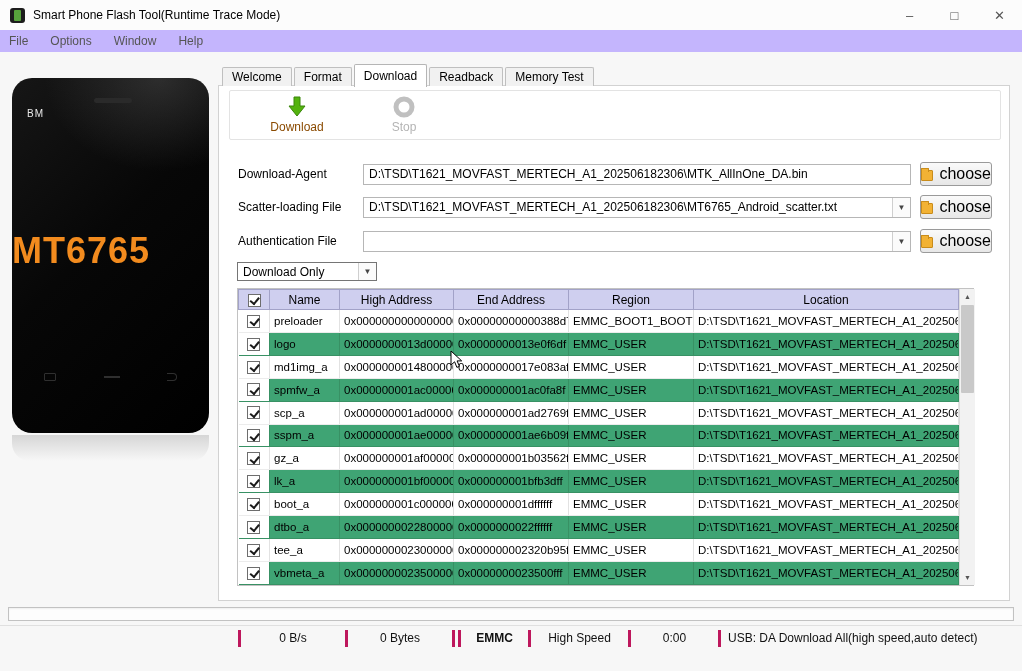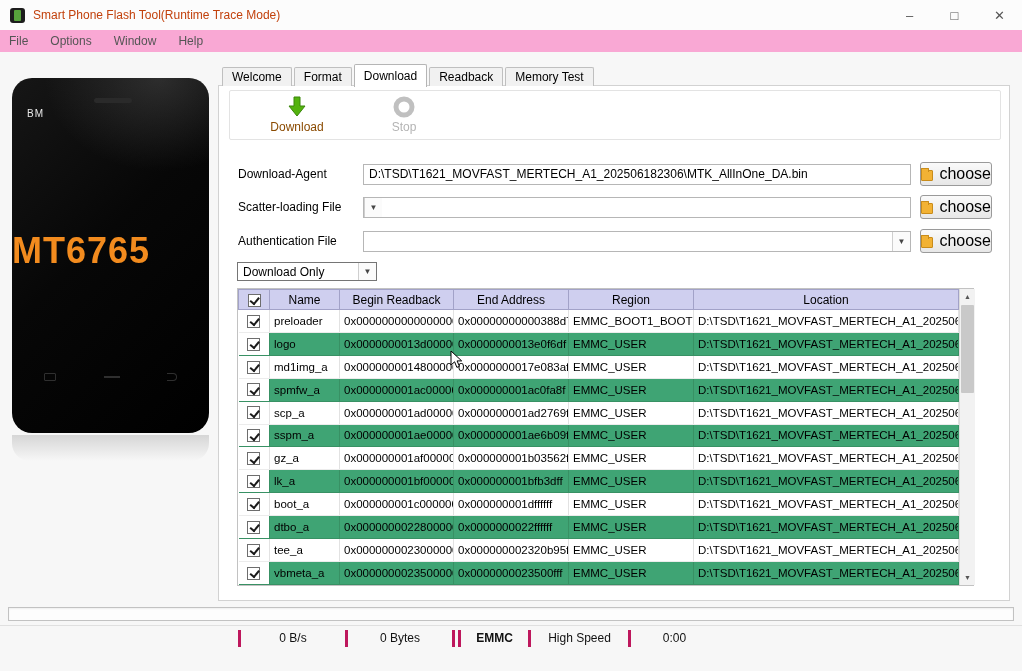--- a/index.html
+++ b/index.html
@@ -16,7 +16,7 @@
   .titlebar { position: absolute; left: 0; top: 0; width: 1022px; height: 30px; background: #fcfcfc; display: flex; align-items: center; }
   .app-icon { width: 15px; height: 15px; background: #1d1d1d; border-radius: 3px; position: relative; display: inline-block; margin: 0 8px 0 10px; flex: none; }
   .app-icon::after { content: ""; position: absolute; left: 4px; top: 2px; width: 7px; height: 11px; background: #57a33c; border-radius: 1px; }
-  .title-text { font-size: 12px; color: #c2410c; }
+  .title-text { font-size: 12px; color: #000000; }
   .win-controls { margin-left: auto; display: flex; height: 30px; }
   .win-btn { width: 45px; height: 30px; display: flex; align-items: center; justify-content: center; color: #555; font-size: 13px; cursor: default; }
 

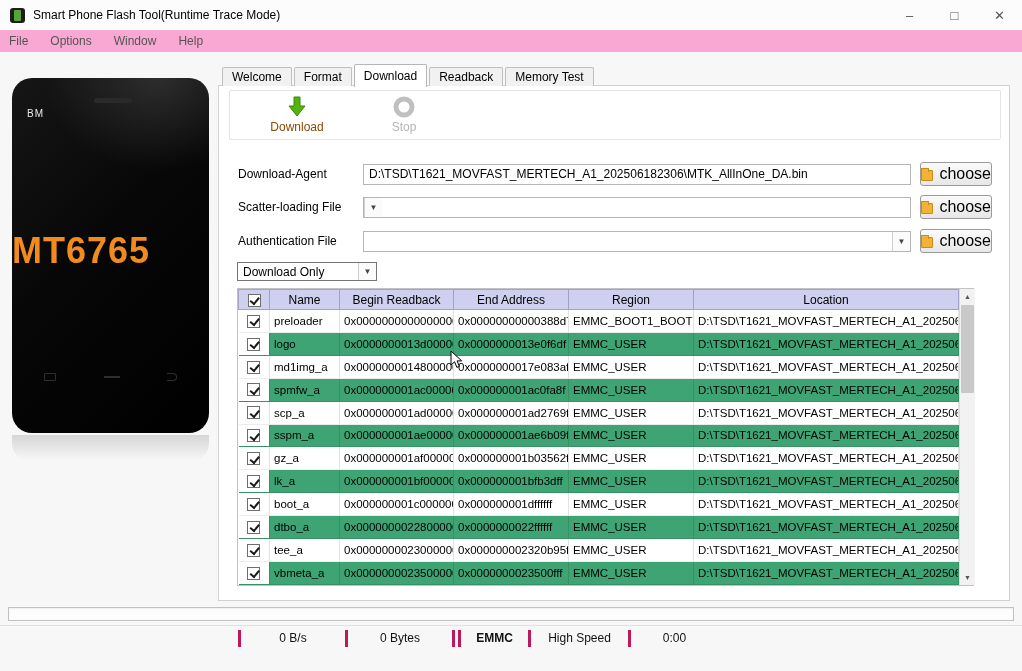--- a/index.html
+++ b/index.html
@@ -21,7 +21,7 @@
   .win-btn { width: 45px; height: 30px; display: flex; align-items: center; justify-content: center; color: #555; font-size: 13px; cursor: default; }
 
   
-  .menubar { position: absolute; left: 0; top: 30px; width: 1022px; height: 22px; display: flex; align-items: center; background: #f9a8d4; }
+  .menubar { position: absolute; left: 0; top: 30px; width: 1022px; height: 22px; display: flex; align-items: center; background: #c4b5fd; }
   .menu-item { padding: 0 11px; color: #555; font-size: 12px; }
   .menu-item:first-child { padding-left: 9px; }
 

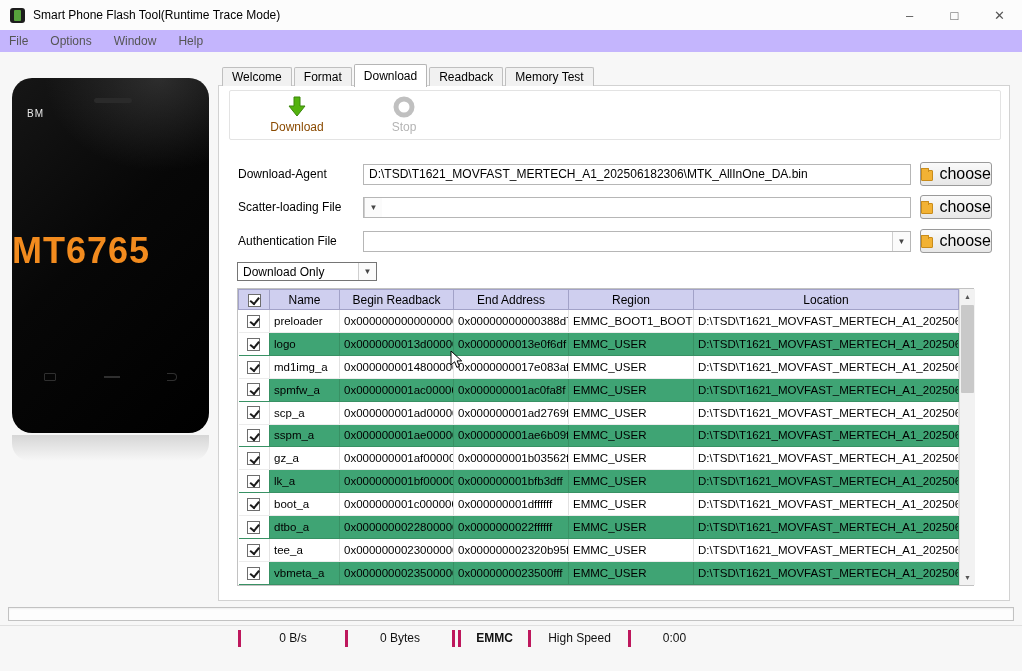--- a/index.html
+++ b/index.html
@@ -178,6 +178,7 @@
   <div class="form-row" style="top:109px">
     <label>Scatter-loading File</label>
     <div class="combo">
+      <span class="combo-text">D:\TSD\T1621_MOVFAST_MERTECH_A1_202506182306\MT6765_Android_scatter.txt</span>
       <span class="combo-arrow">▼</span>
     </div>
     <button class="choose">

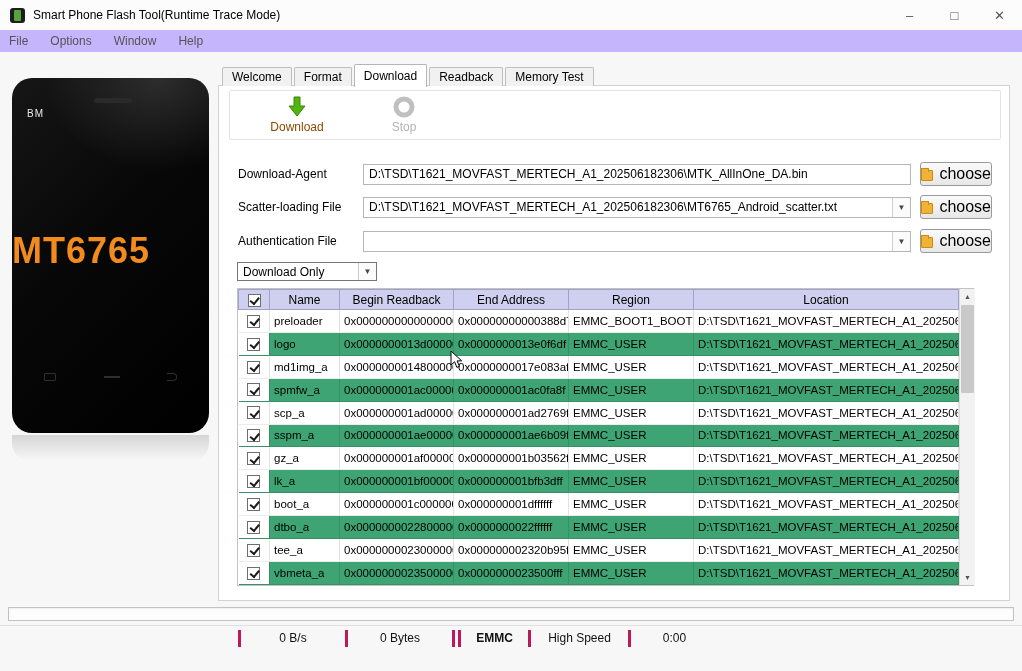--- a/index.html
+++ b/index.html
@@ -218,7 +218,7 @@
         <tr>
           <th class="cb-cell"><input type="checkbox" checked="" style=""></th>
           <th>Name</th>
-          <th>Begin Readback</th>
+          <th>High Address</th>
           <th>End Address</th>
           <th>Region</th>
           <th>Location</th>

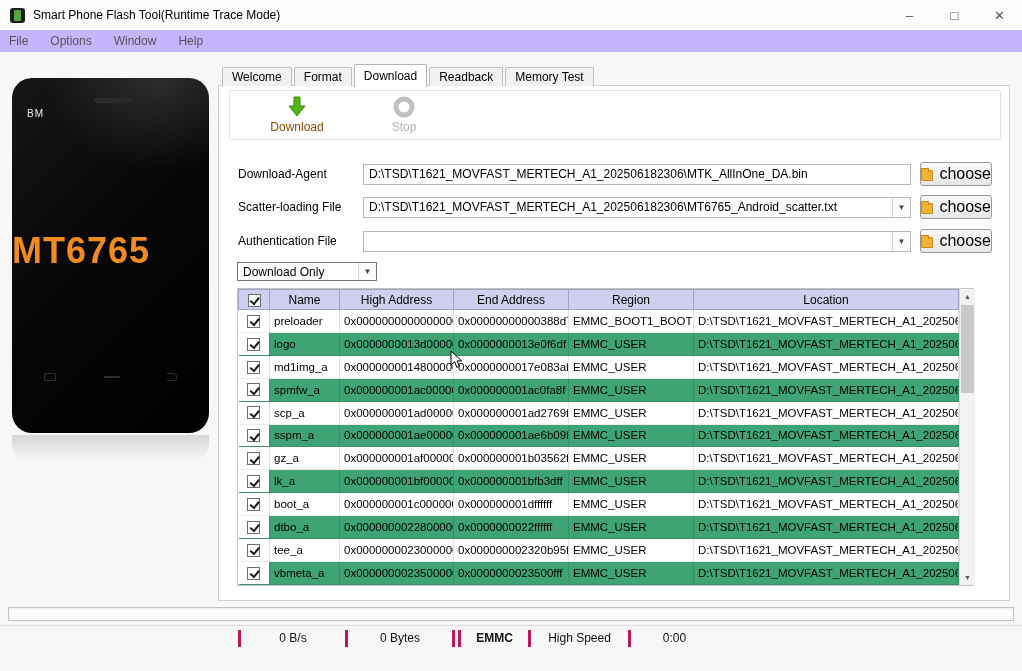--- a/index.html
+++ b/index.html
@@ -352,6 +352,7 @@
   <div class="st-cell storage">EMMC</div>
   <div class="st-cell mode">High Speed</div>
   <div class="st-cell time">0:00</div>
+  <div class="st-cell usb">USB: DA Download All(high speed,auto detect)</div>
 </div>
 
 <svg class="cursor" width="13" height="20" viewBox="0 0 13 20">

